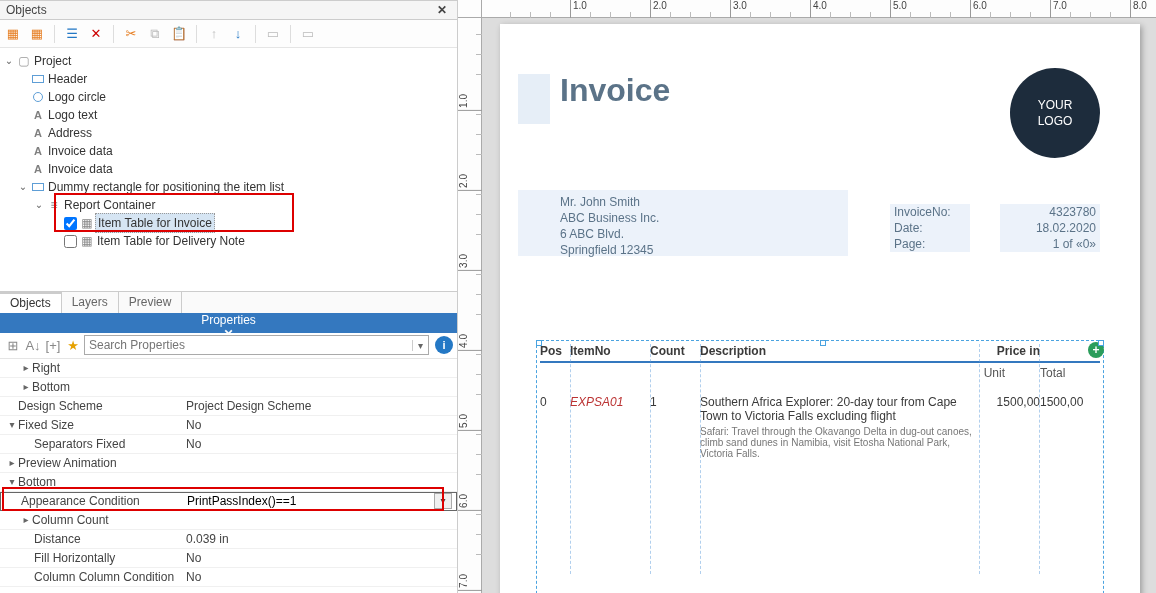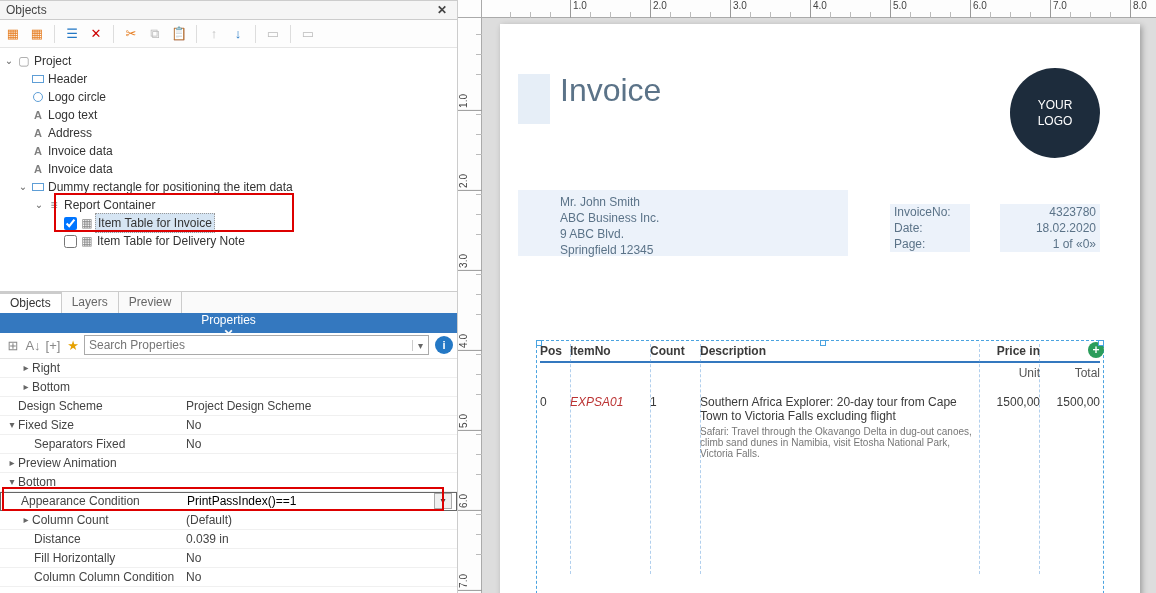--- a/index.html
+++ b/index.html
@@ -71,7 +71,7 @@
 .page { position:absolute; top:6px; left:18px; width:640px; height:760px; background:#fff; box-shadow: 2px 2px 6px rgba(0,0,0,0.3); }
 
 .inv-head-band { position:absolute; top:50px; left:18px; width:32px; height:50px; background:#e6eef7; }
-.title { position:absolute; top:48px; left:60px; font-size: 32px; font-weight: 400; color:#5b7388;}
+.title { position:absolute; top:48px; left:60px; font-size: 32px; font-weight: 700; color:#5b7388;}
 .logo { position:absolute; top:44px; right:40px; width:90px; height:90px; border-radius:50%; background:#1d2c3c; color:#fff; display:flex; align-items:center; justify-content:center; text-align:center; line-height:16px; font-size:14px; }
 .addr-band { position:absolute; top:166px; left:18px; width:330px; height:66px; background:#ecf2fa; padding:4px 0 4px 42px; }
 .addr-band div { line-height:16px; color:#5b7388; font-size:12px; }

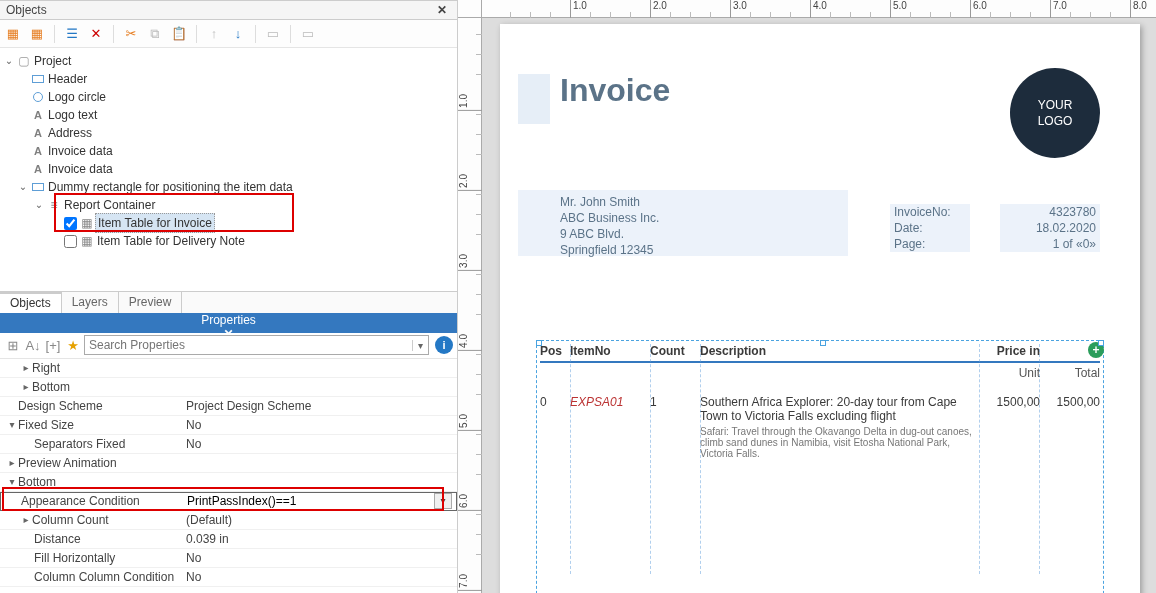--- a/index.html
+++ b/index.html
@@ -165,7 +165,7 @@
         <span class="ic">
           <span class="ic-rect"></span>
         </span>
-        <span class="tree-label">Dummy rectangle for positioning the item data</span>
+        <span class="tree-label">Dummy rectangle for positioning the item list</span>
       </div>
     <div class="tree-row">
         <span class="ind" style="width:30px"></span>

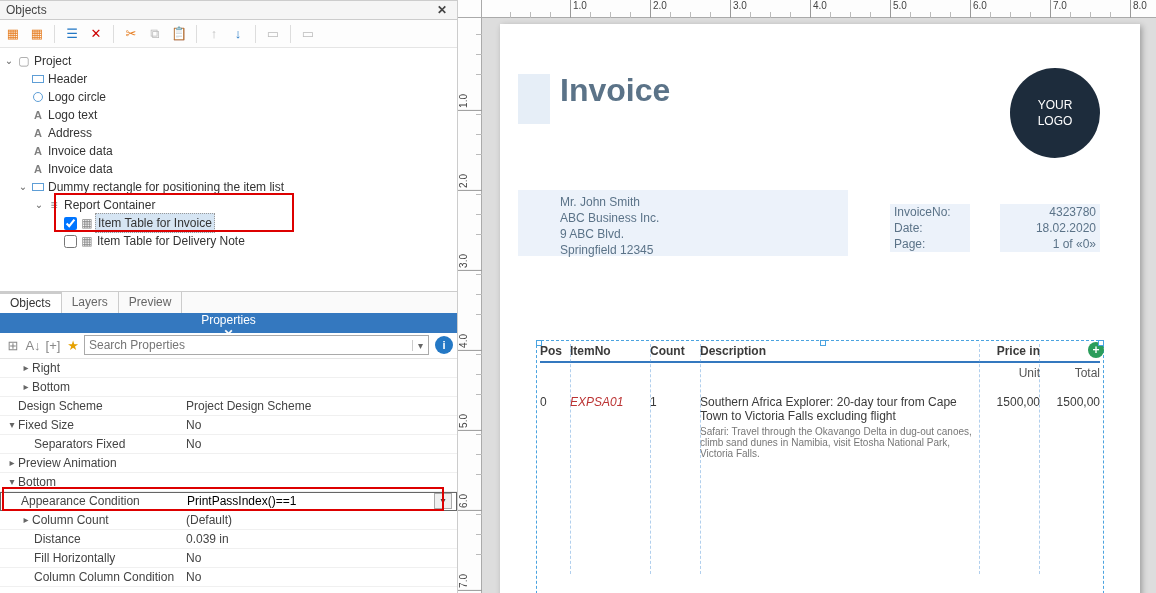--- a/index.html
+++ b/index.html
@@ -377,7 +377,7 @@
       <div class="addr-band">
         <div>Mr. John Smith</div>
         <div>ABC Business Inc.</div>
-        <div>9 ABC Blvd.</div>
+        <div>6 ABC Blvd.</div>
         <div>Springfield 12345</div>
       </div>
 

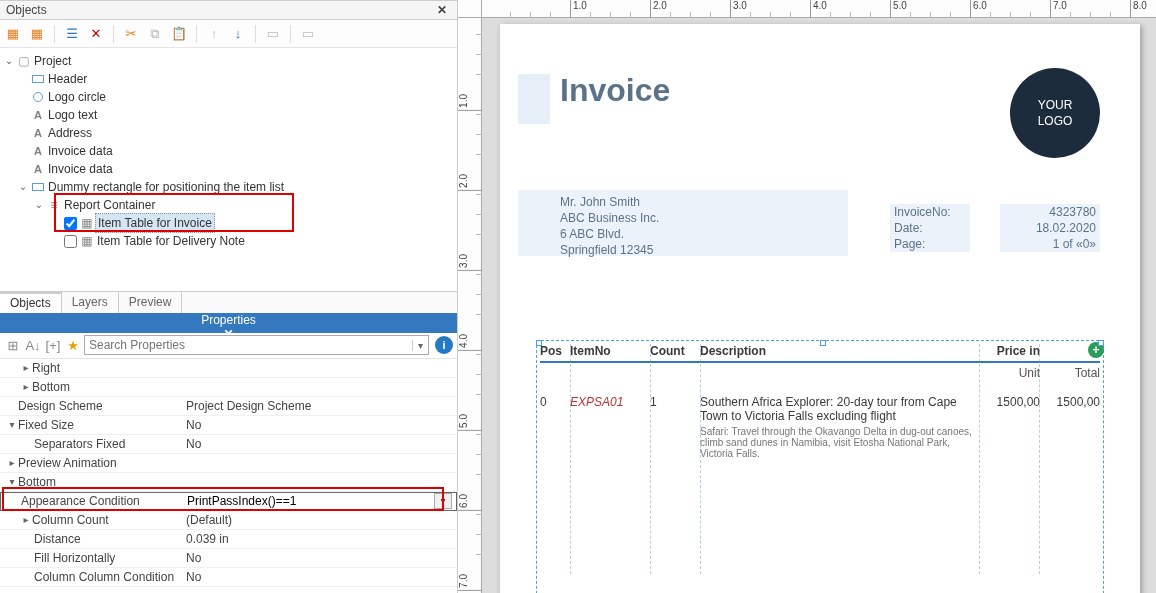--- a/index.html
+++ b/index.html
@@ -82,7 +82,7 @@
 
 .item-table { position:absolute; top:320px; left:40px; right:40px; }
 .th-row { display:flex; border-bottom: 2px solid #3478bf; padding-bottom:3px; font-weight:bold; color:#3a3a3a;}
-.unit-row { display:flex; color:#555; font-size:10px; padding:3px 0;}
+.unit-row { display:flex; color:#555; font-size:10px; padding:3px 0;gap:35px;}
 .data-row { display:flex; padding-top:12px; color:#3a3a3a; }
 .c-pos{width:30px;} .c-item{width:80px;} .c-cnt{width:50px;} .c-desc{flex:1;} .c-p1{width:60px; text-align:right;} .c-p2{width:60px; text-align:right;}
 .itemno-red{ color:#b33;font-style:italic; }

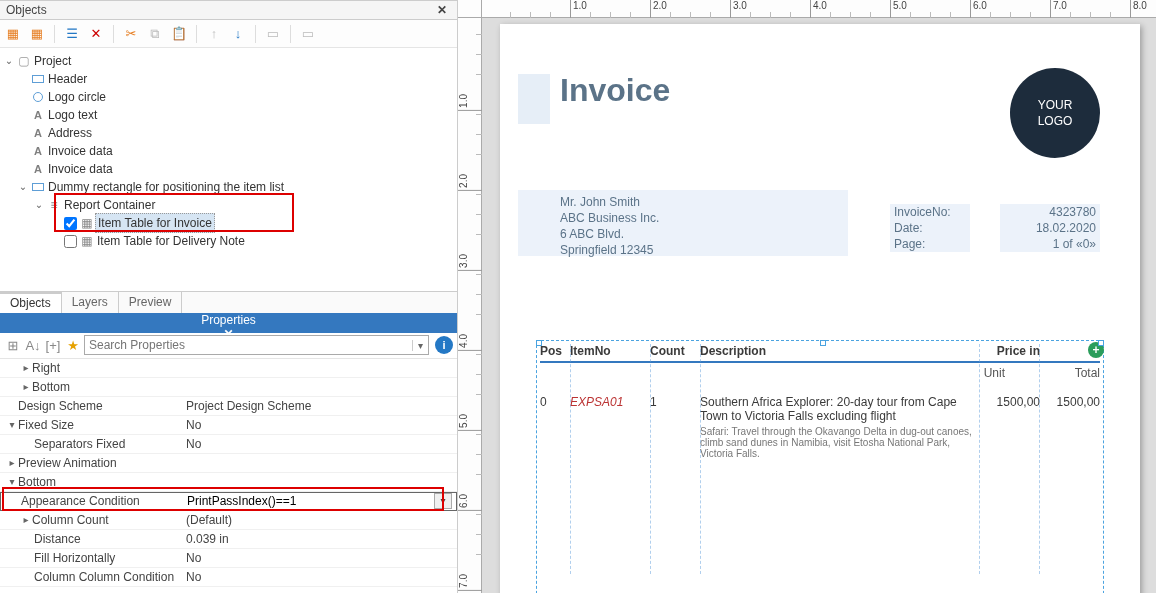--- a/index.html
+++ b/index.html
@@ -84,7 +84,7 @@
 .th-row { display:flex; border-bottom: 2px solid #3478bf; padding-bottom:3px; font-weight:bold; color:#3a3a3a;}
 .unit-row { display:flex; color:#555; font-size:10px; padding:3px 0;gap:35px;}
 .data-row { display:flex; padding-top:12px; color:#3a3a3a; }
-.c-pos{width:30px;} .c-item{width:80px;} .c-cnt{width:50px;} .c-desc{flex:1;} .c-p1{width:60px; text-align:right;} .c-p2{width:60px; text-align:right;}
+.c-pos{width:30px;} .c-item{width:80px;} .c-cnt{width:50px;} .c-desc{flex:1;} .c-p1{width:60px; text-align:right;} .c-p2{width:60px; text-align:left;}
 .itemno-red{ color:#b33;font-style:italic; }
 .desc-sub { font-size:10px; color:#777; margin-top:3px; width: 280px;}
 .plus-ic{position:absolute; right:-4px; top:-2px; width:16px; height:16px; border-radius:50%; background:#2a9d5b; color:#fff; display:flex; align-items:center; justify-content:center; font-weight:bold; font-size:12px;}

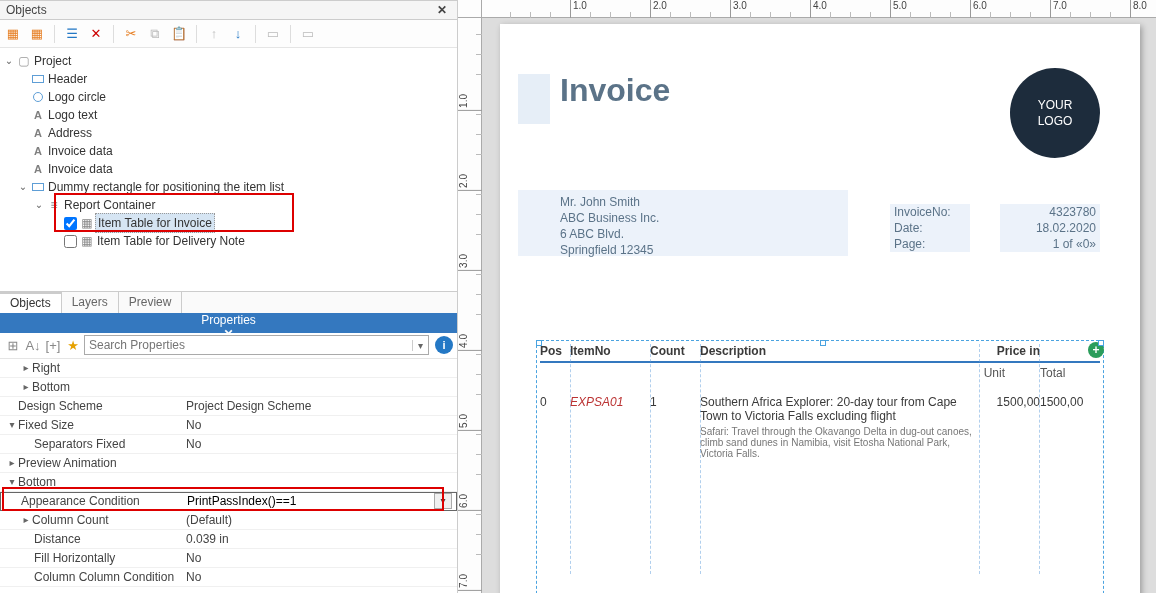--- a/index.html
+++ b/index.html
@@ -274,7 +274,6 @@
           <span class="tw2">▸</span>
           <span>Column Count</span>
         </span>
-        <span class="v">(Default)</span>
       </div>
     <div class="prop-row indent2">
         <span class="k">

